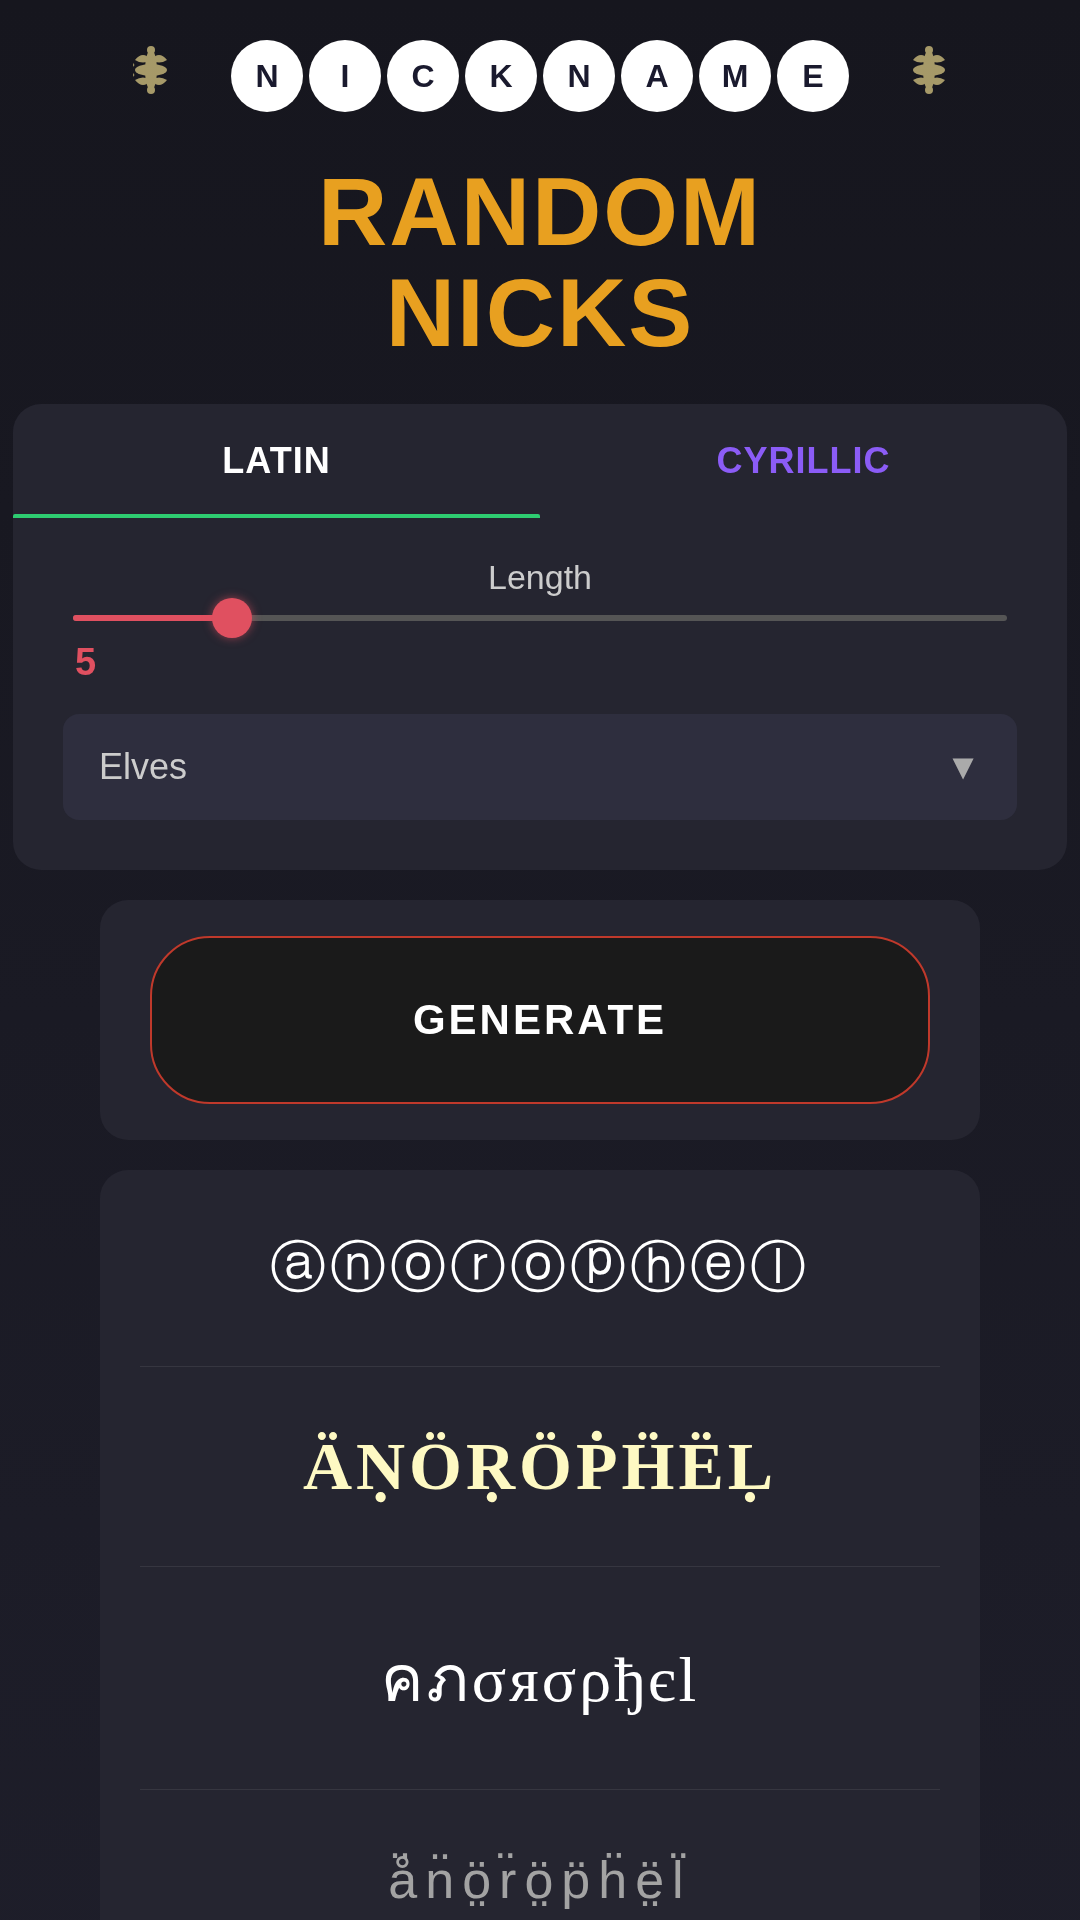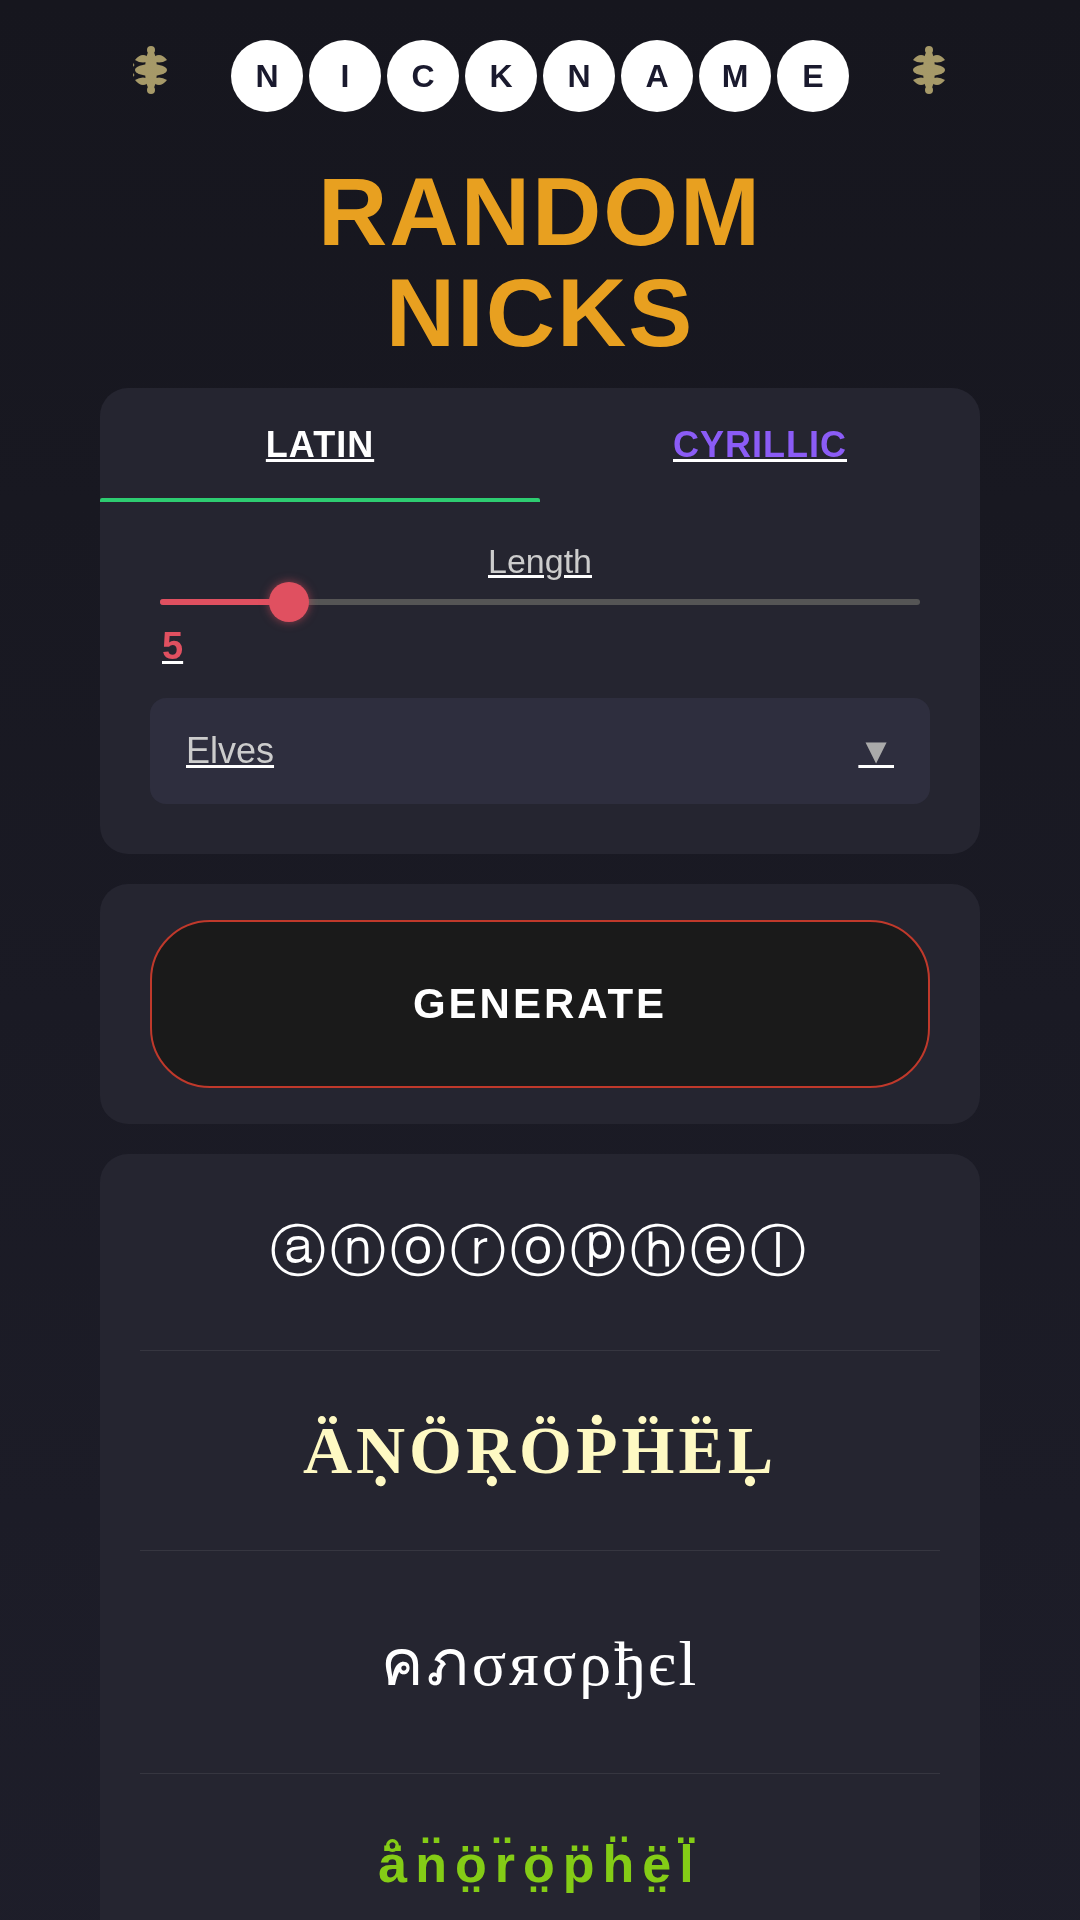--- a/index.html
+++ b/index.html
@@ -62,7 +62,7 @@
     
     .title-section {
       text-align: center;
-      padding: 30px 0 24px;
+      padding: 30px 0 40px;
     }
 
     .main-title {

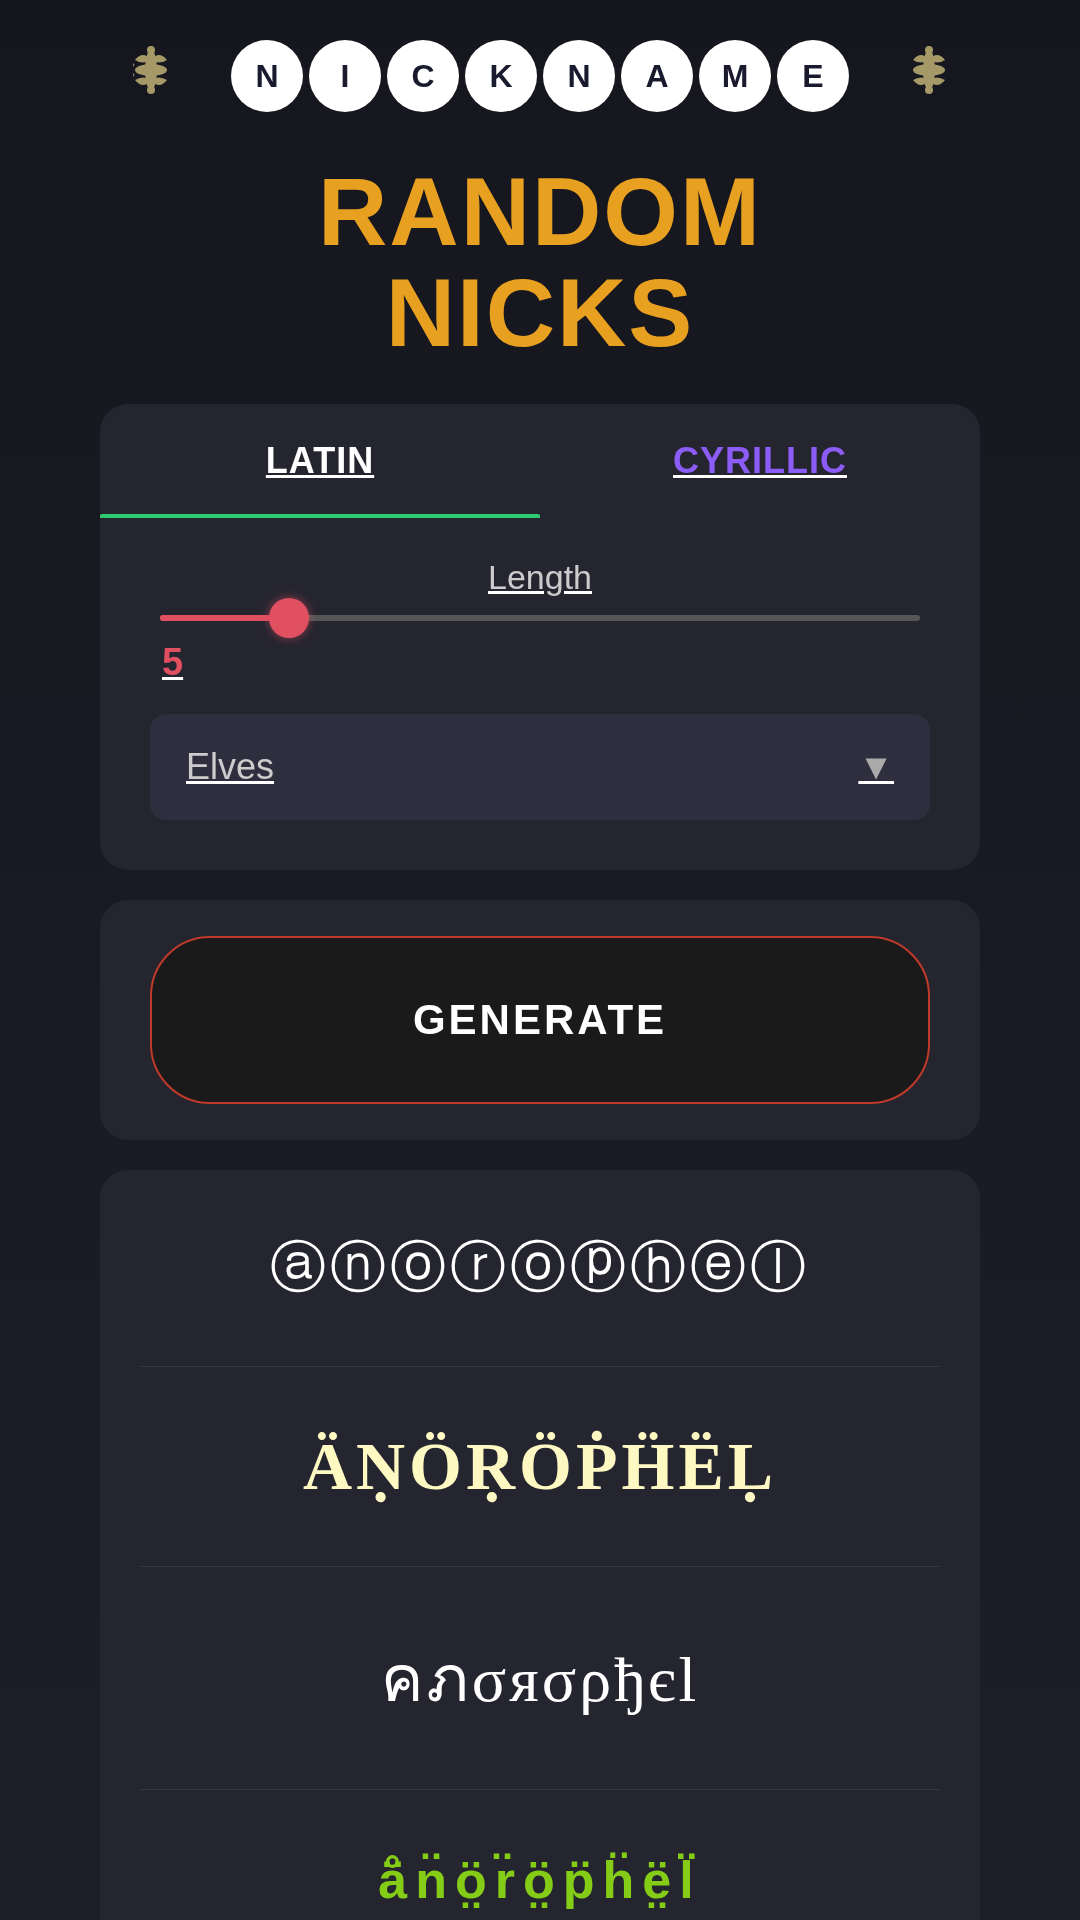--- a/index.html
+++ b/index.html
@@ -76,12 +76,11 @@
 
     
     .tab-card {
-      width: 880px;
+      width: 1054px;
       background: #252530;
       border-radius: 28px;
       overflow: hidden;
       margin-bottom: 30px;
-      text-decoration: underline;
     }
 
     .tab-row {

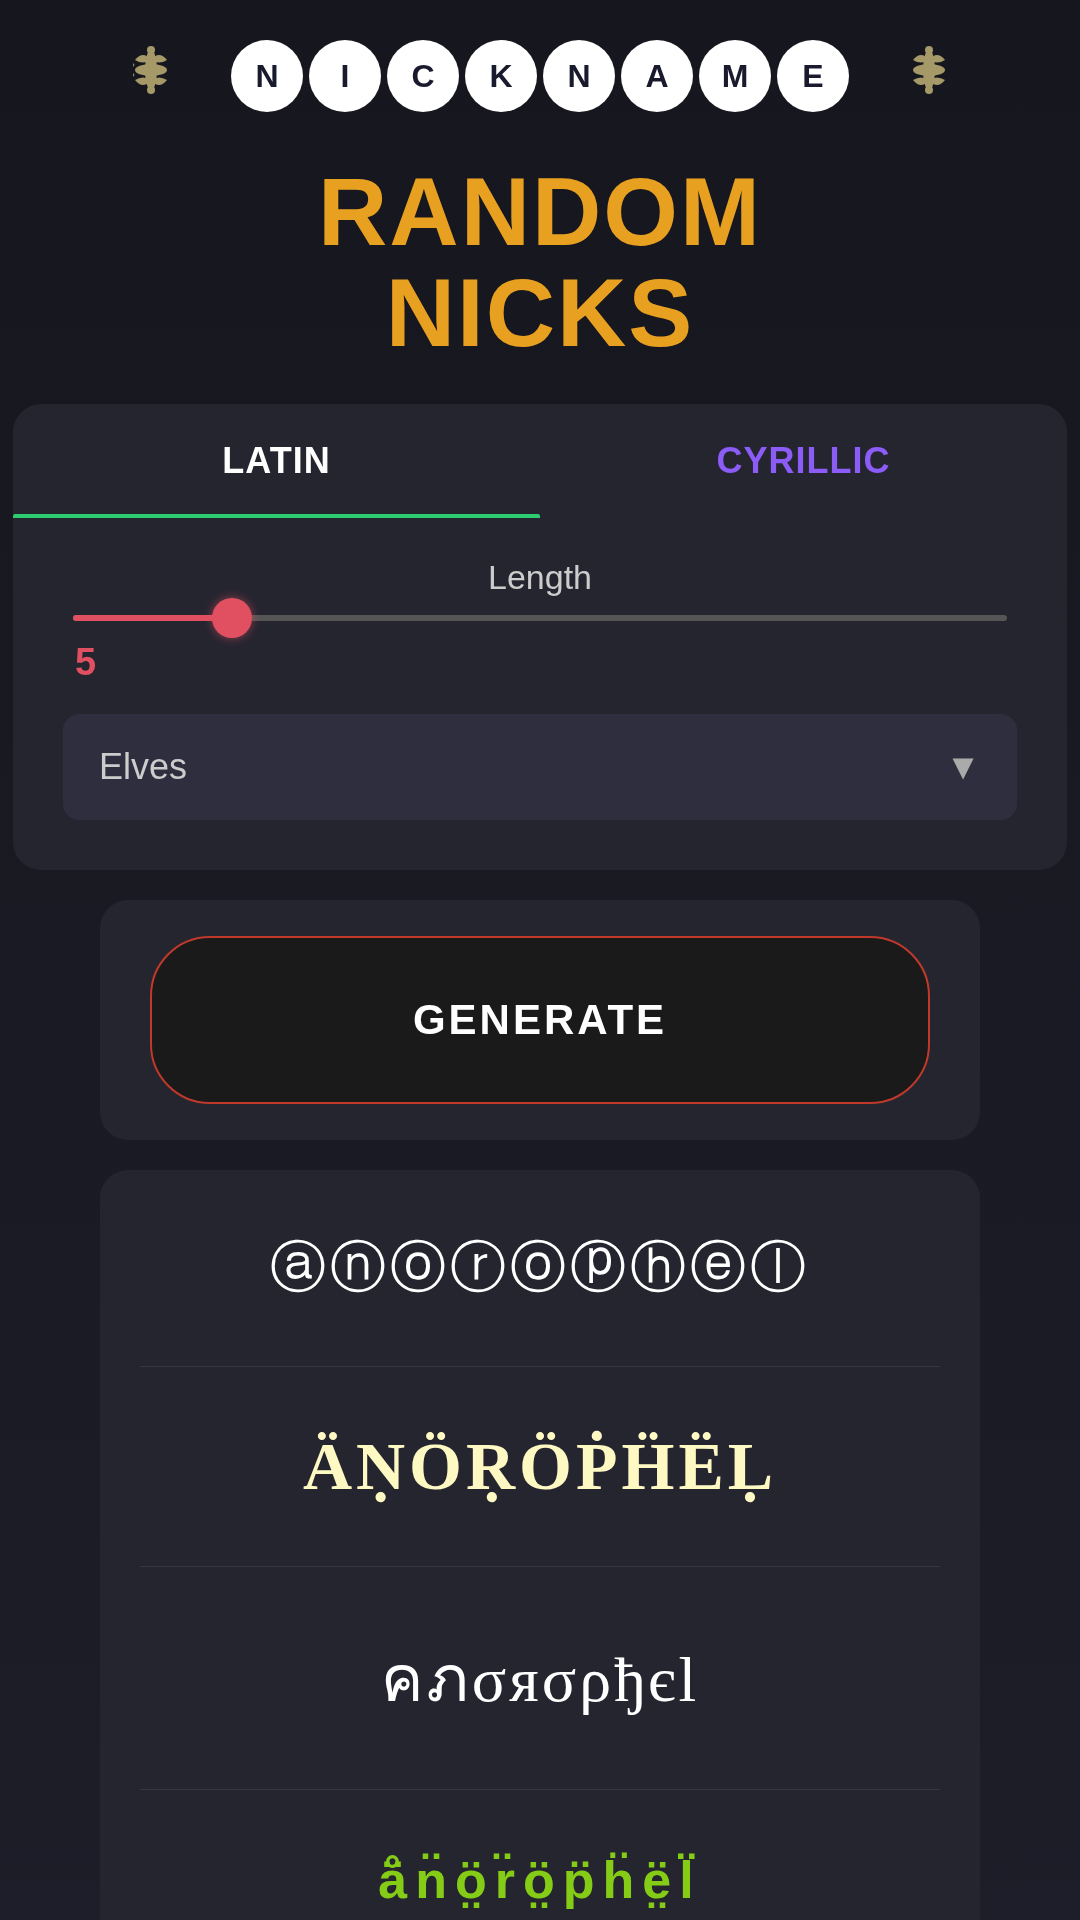--- a/index.html
+++ b/index.html
@@ -256,9 +256,8 @@
     
     .nick-combining {
       font-size: 52px;
-      color: #84cc16;
+      color: #a3a3a3;
       letter-spacing: 8px;
-      font-weight: bold;
     }
 
     .divider {

